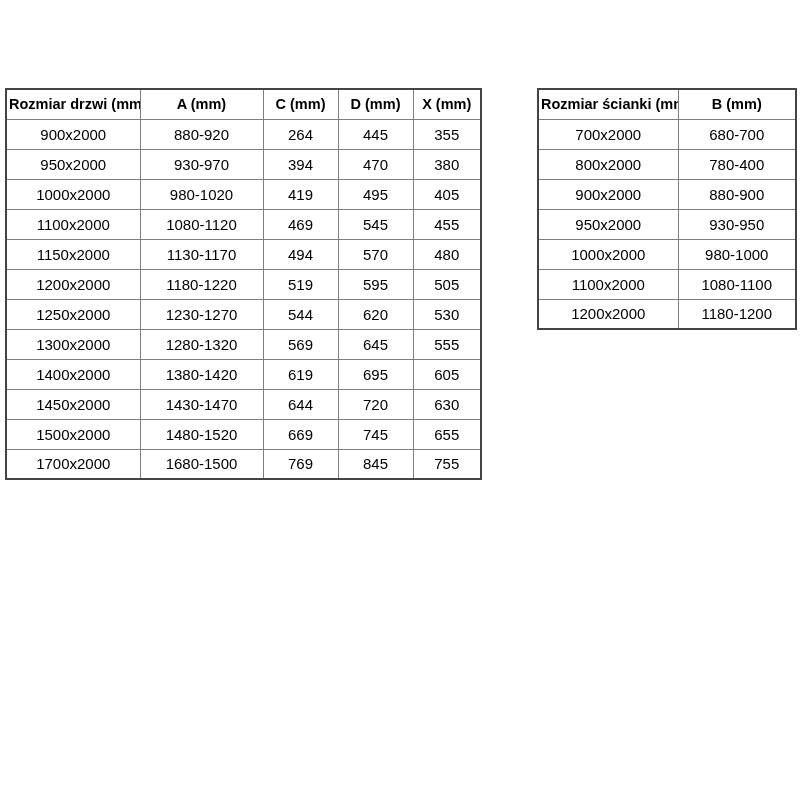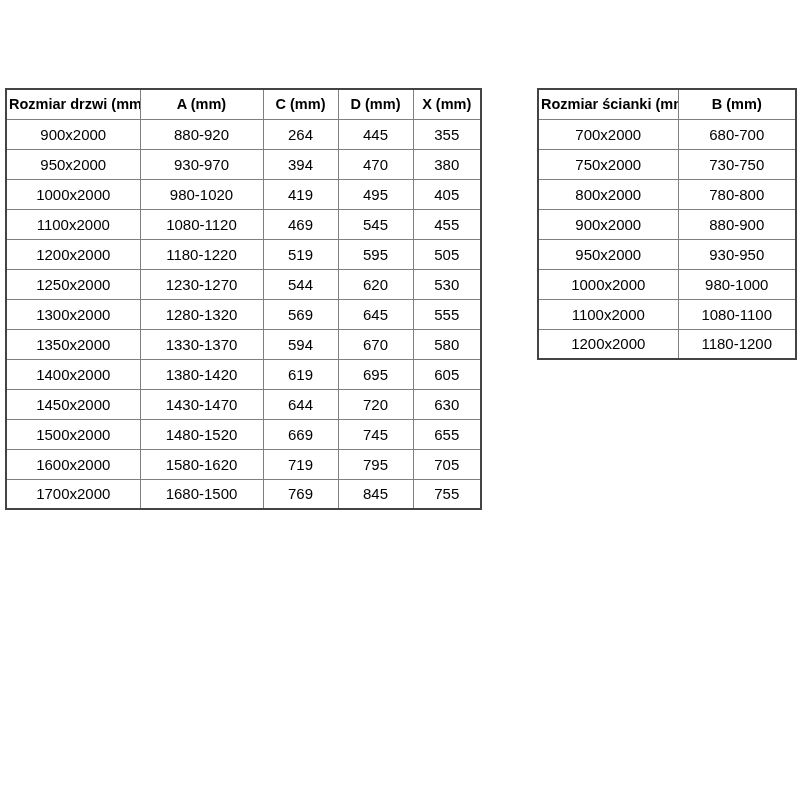--- a/index.html
+++ b/index.html
@@ -189,10 +189,6 @@
           <td>680-700</td>
         </tr>
         <tr>
-          <td>750x2000</td>
-          <td>730-750</td>
-        </tr>
-        <tr>
           <td>800x2000</td>
           <td>780-800</td>
         </tr>

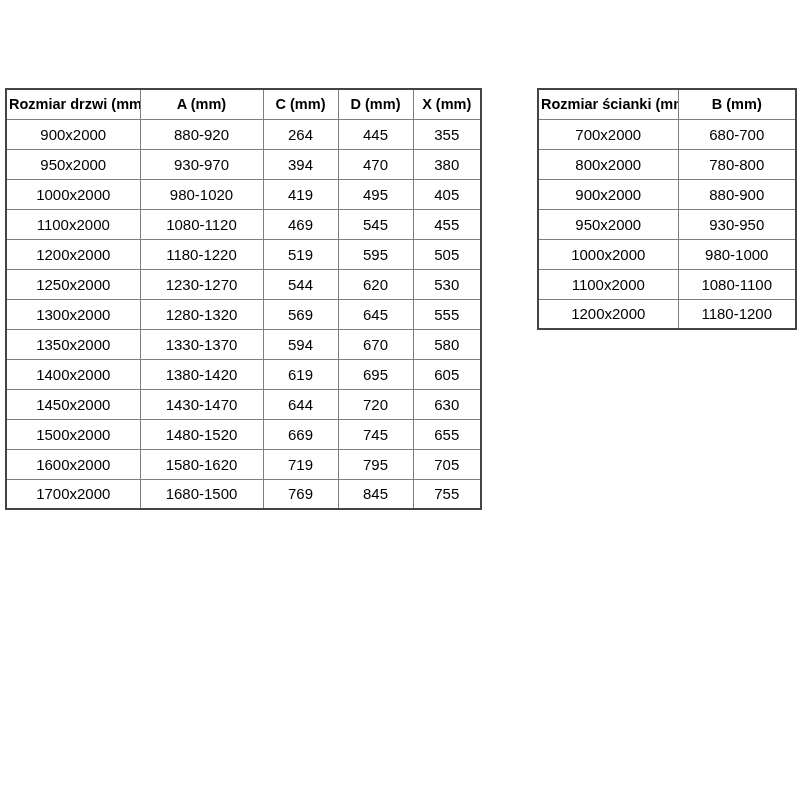--- a/index.html
+++ b/index.html
@@ -190,7 +190,7 @@
         </tr>
         <tr>
           <td>800x2000</td>
-          <td>780-800</td>
+          <td>780-400</td>
         </tr>
         <tr>
           <td>900x2000</td>

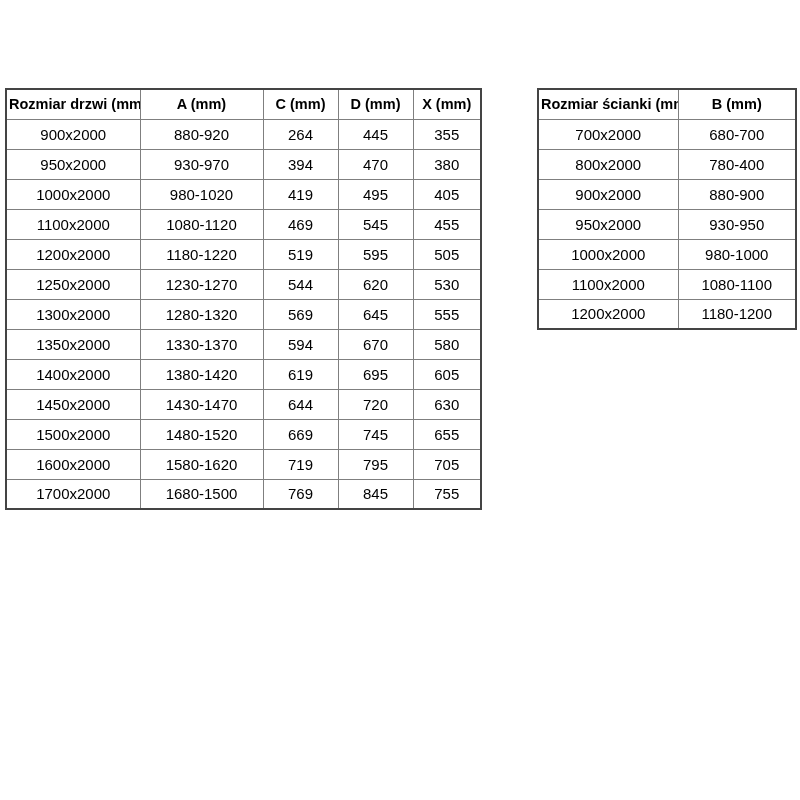--- a/index.html
+++ b/index.html
@@ -107,6 +107,13 @@
           <td>455</td>
         </tr>
         <tr>
+          <td>1150x2000</td>
+          <td>1130-1170</td>
+          <td>494</td>
+          <td>570</td>
+          <td>480</td>
+        </tr>
+        <tr>
           <td>1200x2000</td>
           <td>1180-1220</td>
           <td>519</td>

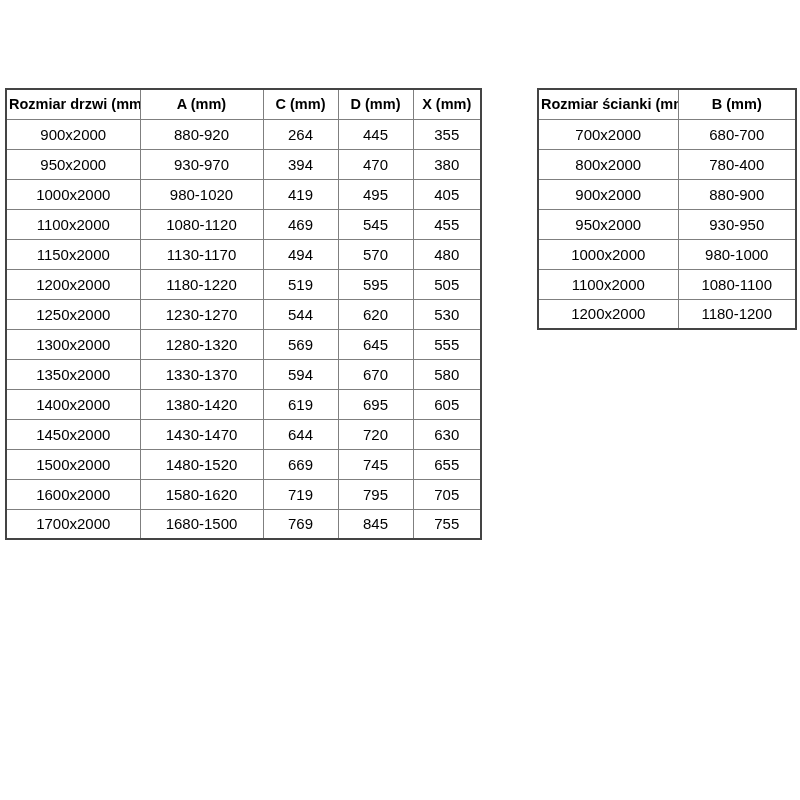--- a/index.html
+++ b/index.html
@@ -135,13 +135,6 @@
           <td>555</td>
         </tr>
         <tr>
-          <td>1350x2000</td>
-          <td>1330-1370</td>
-          <td>594</td>
-          <td>670</td>
-          <td>580</td>
-        </tr>
-        <tr>
           <td>1400x2000</td>
           <td>1380-1420</td>
           <td>619</td>

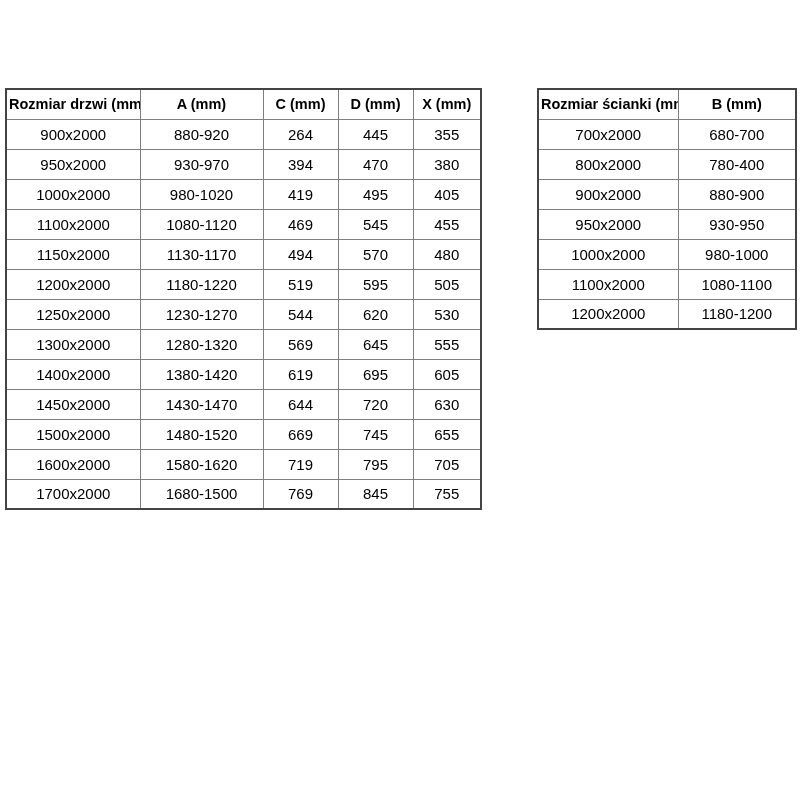--- a/index.html
+++ b/index.html
@@ -156,13 +156,6 @@
           <td>655</td>
         </tr>
         <tr>
-          <td>1600x2000</td>
-          <td>1580-1620</td>
-          <td>719</td>
-          <td>795</td>
-          <td>705</td>
-        </tr>
-        <tr>
           <td>1700x2000</td>
           <td>1680-1500</td>
           <td>769</td>

